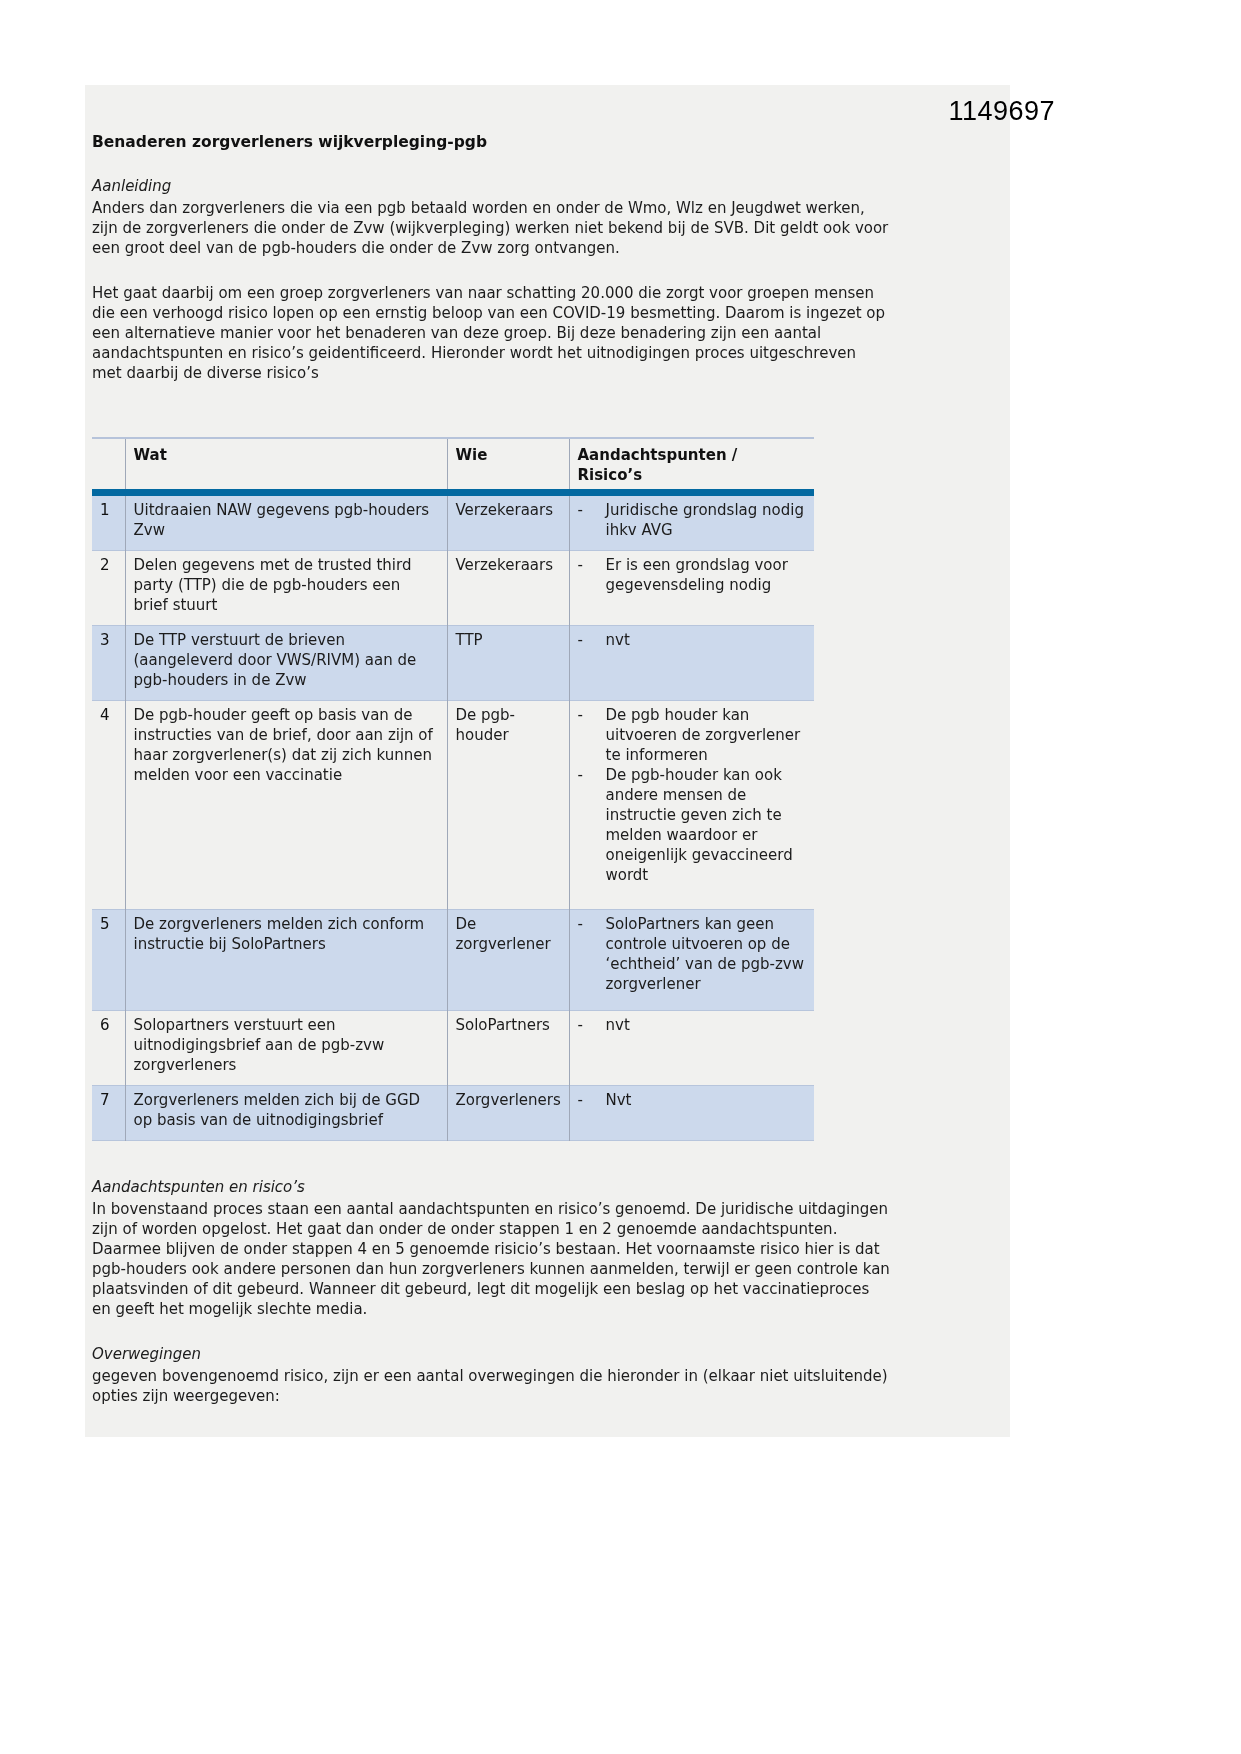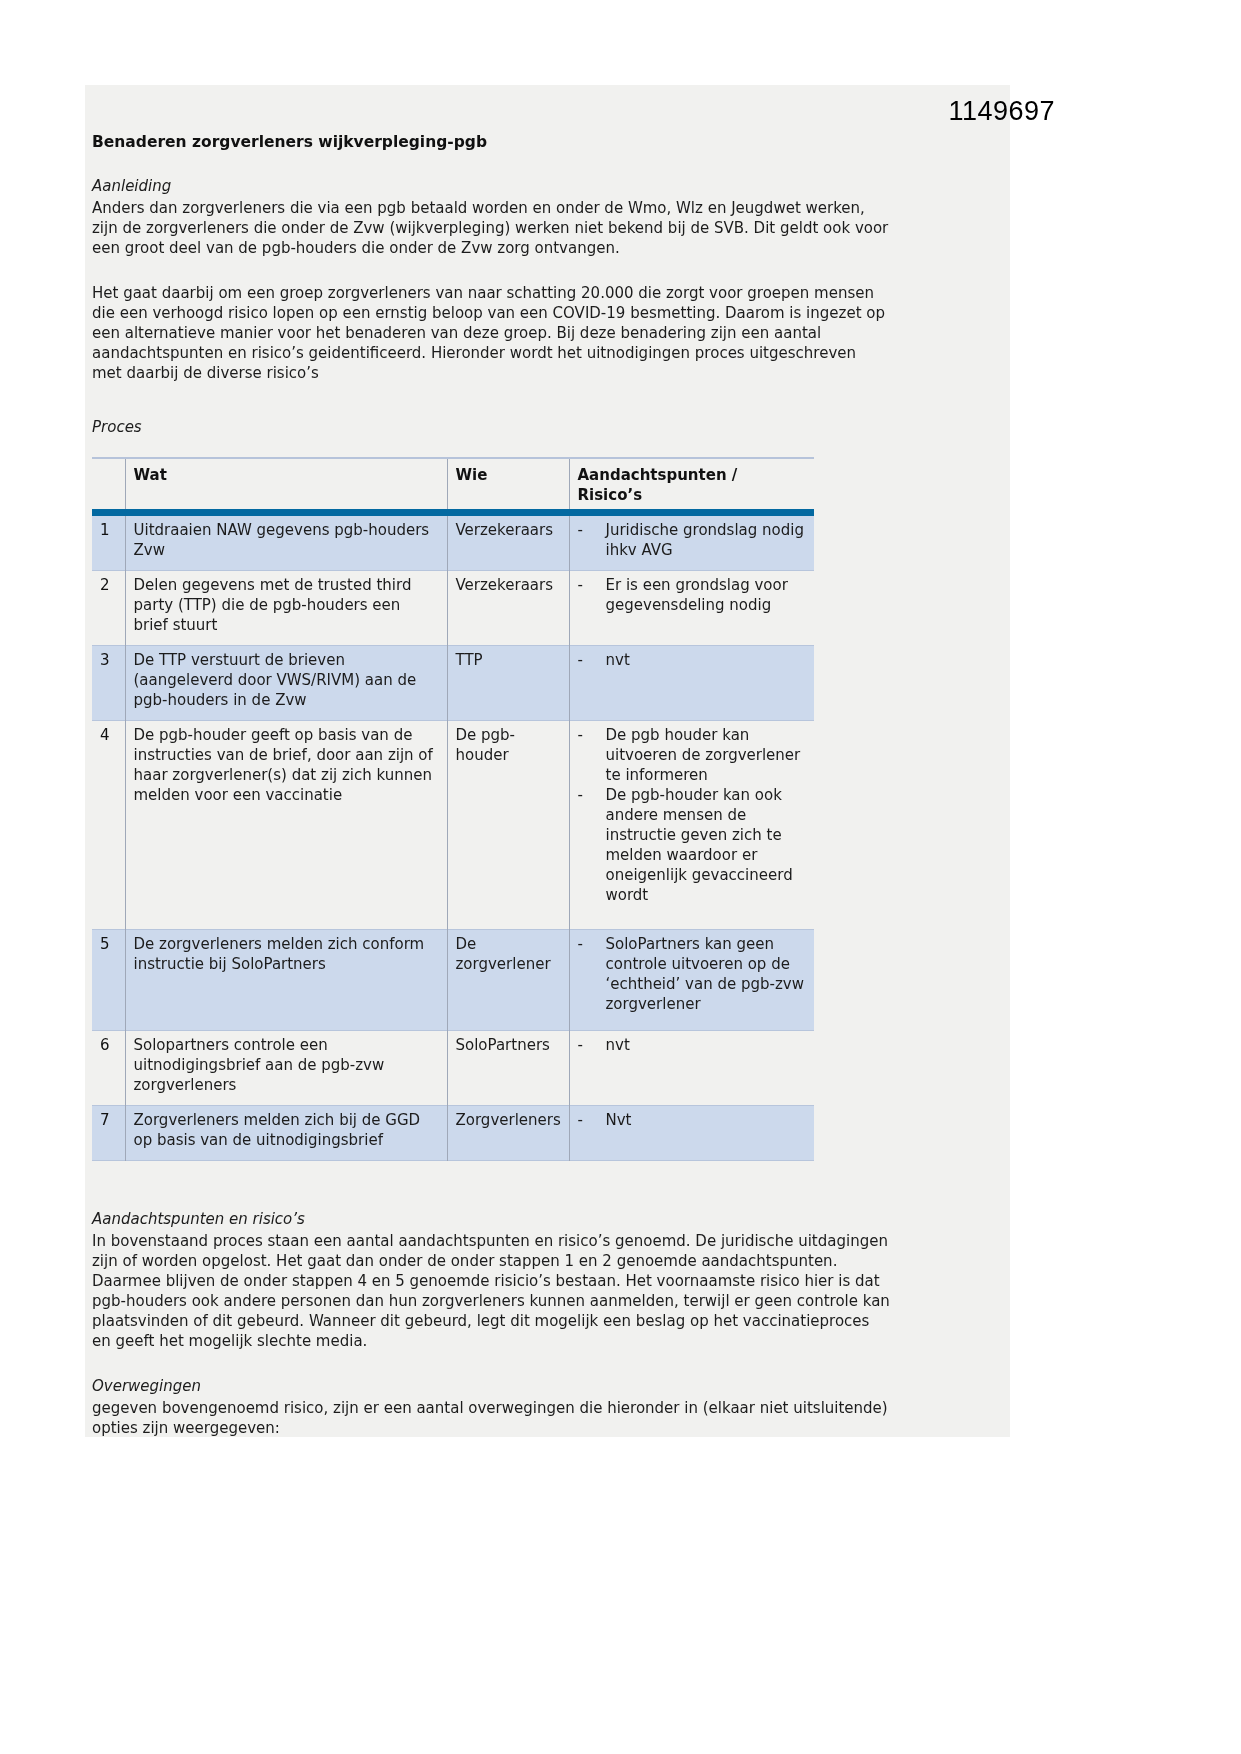--- a/index.html
+++ b/index.html
@@ -69,7 +69,6 @@
   <div class="para tight">Het gaat daarbij om een groep zorgverleners van naar schatting 20.000 die zorgt voor groepen mensen die een verhoogd risico lopen op een ernstig beloop van een COVID-19 besmetting. Daarom is ingezet op een alternatieve manier voor het benaderen van deze groep. Bij deze benadering zijn een aantal aandachtspunten en risico’s geidentificeerd. Hieronder wordt het uitnodigingen proces uitgeschreven met daarbij de diverse risico’s</div>
 
   <div class="gap-md"></div>
-  <div class="sec-heading">Proces</div>
 
   <table class="proces-table">
     <colgroup>

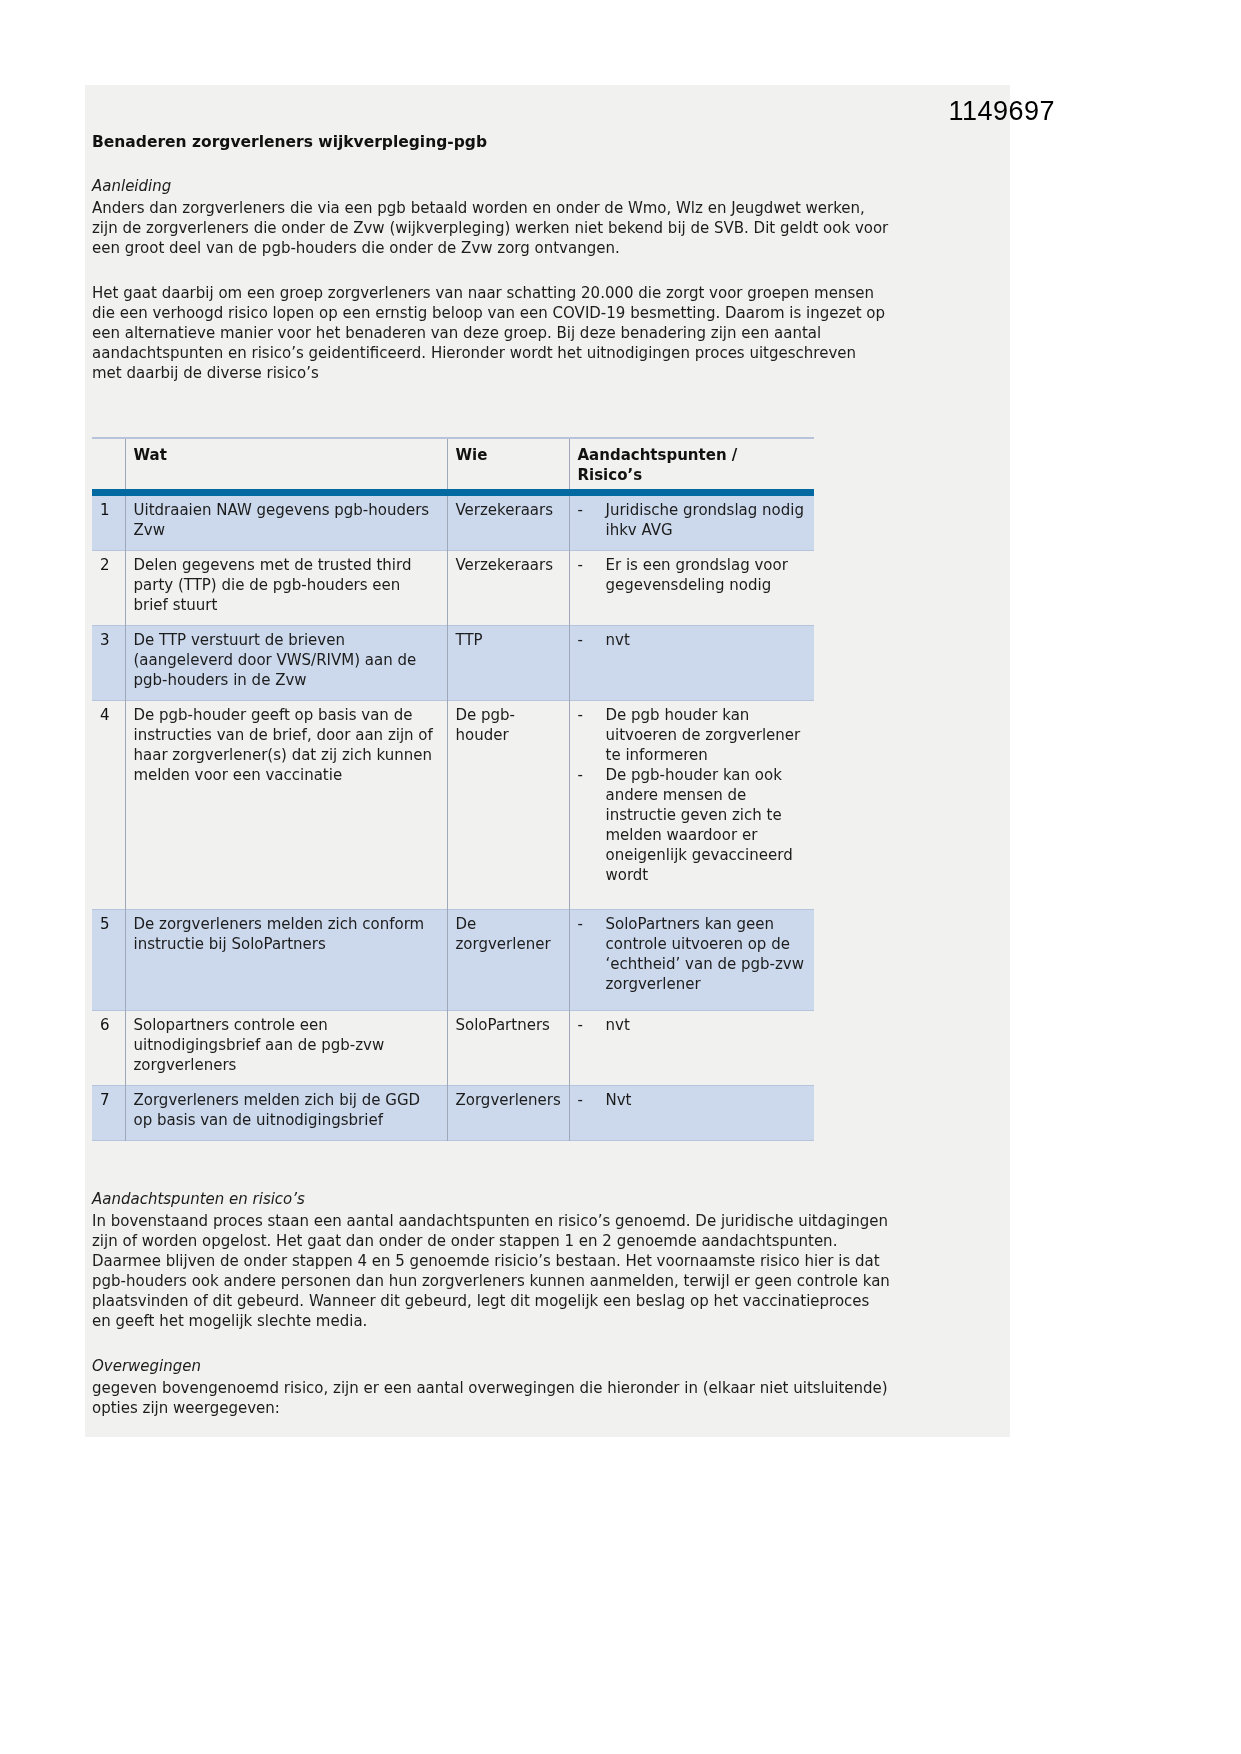--- a/index.html
+++ b/index.html
@@ -147,7 +147,7 @@
       </tr>
       <tr>
         <td class="num-cell">6</td>
-        <td>Solopartners controle een uitnodigingsbrief aan de pgb-zvw zorgverleners</td>
+        <td>Solopartners verstuurt een uitnodigingsbrief aan de pgb-zvw zorgverleners</td>
         <td>SoloPartners</td>
         <td>
           <div class="bullet">

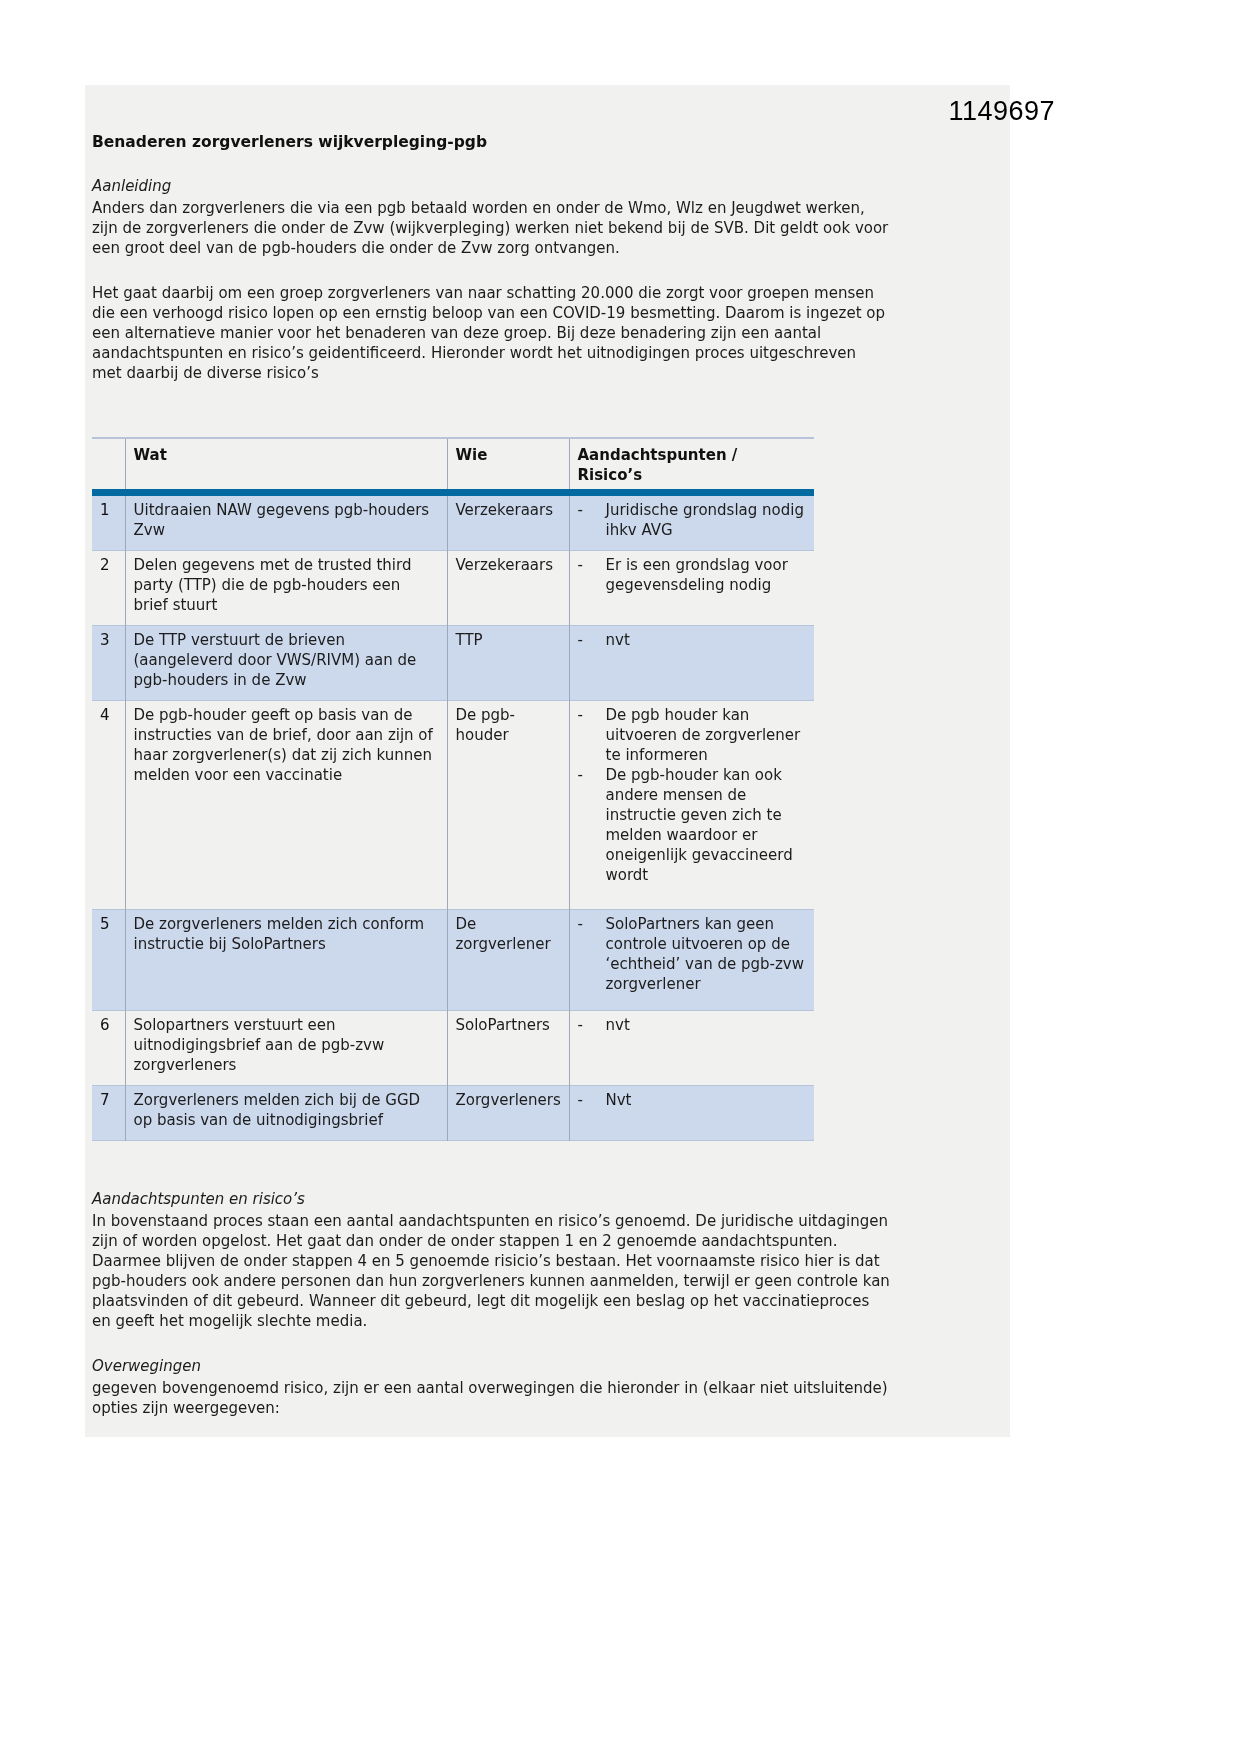--- a/index.html
+++ b/index.html
@@ -51,7 +51,7 @@
   .bullet{display:flex;}
   .bullet .dash{width:28px;flex:0 0 28px;}
   .bullet .btxt{flex:1;}
-  .tail{margin-top:48px;}
+  .tail{margin-top:36px;}
 </style>
 </head>
 <body>

